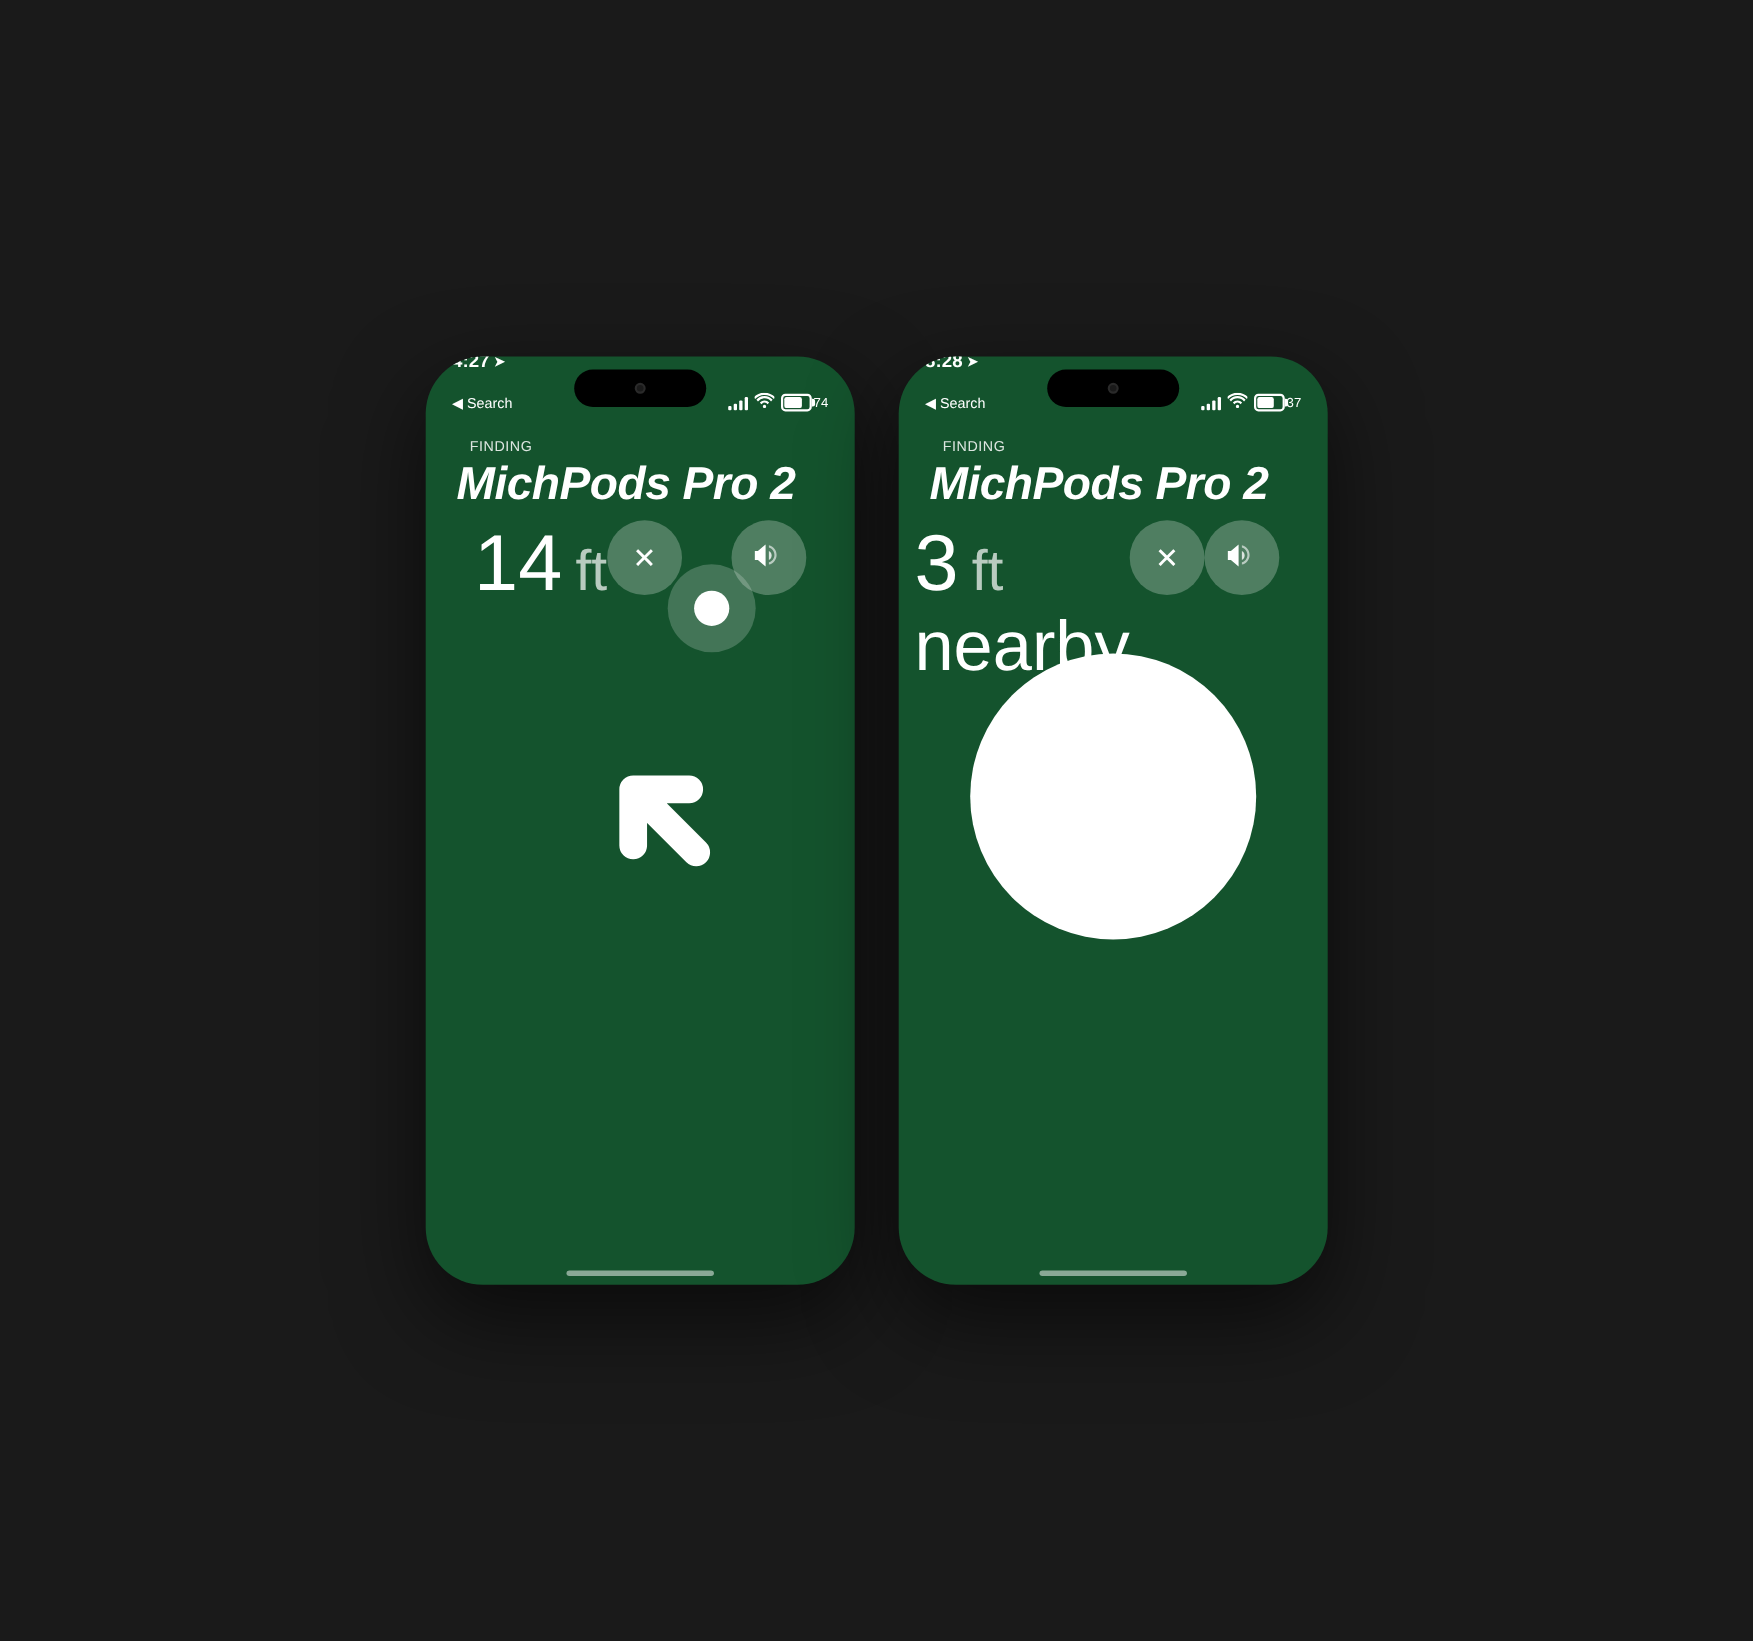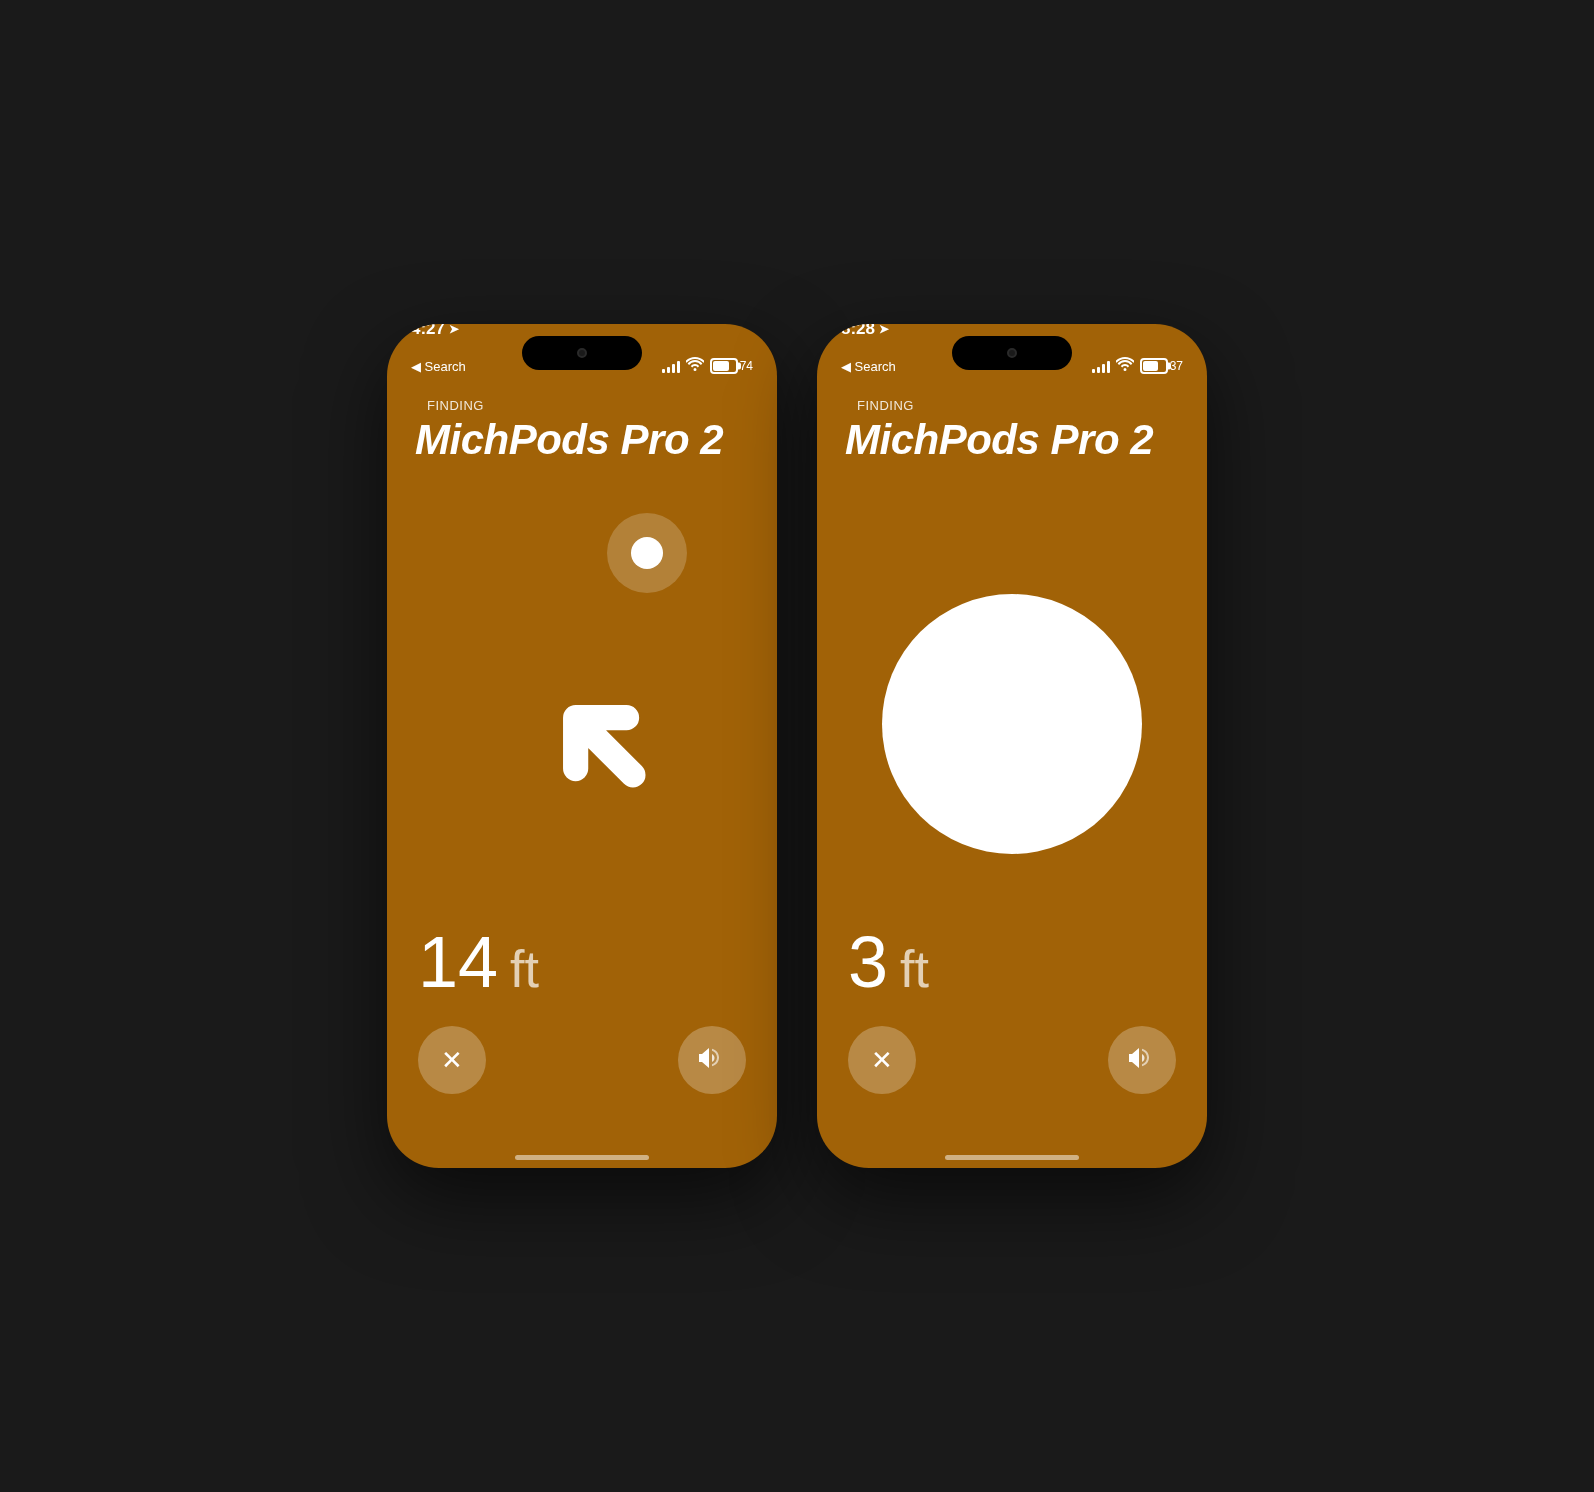--- a/index.html
+++ b/index.html
@@ -24,7 +24,7 @@
     .phone {
       width: 390px;
       height: 844px;
-      background: #a16207;
+      background: #14532d;
       border-radius: 52px;
       overflow: hidden;
       position: relative;

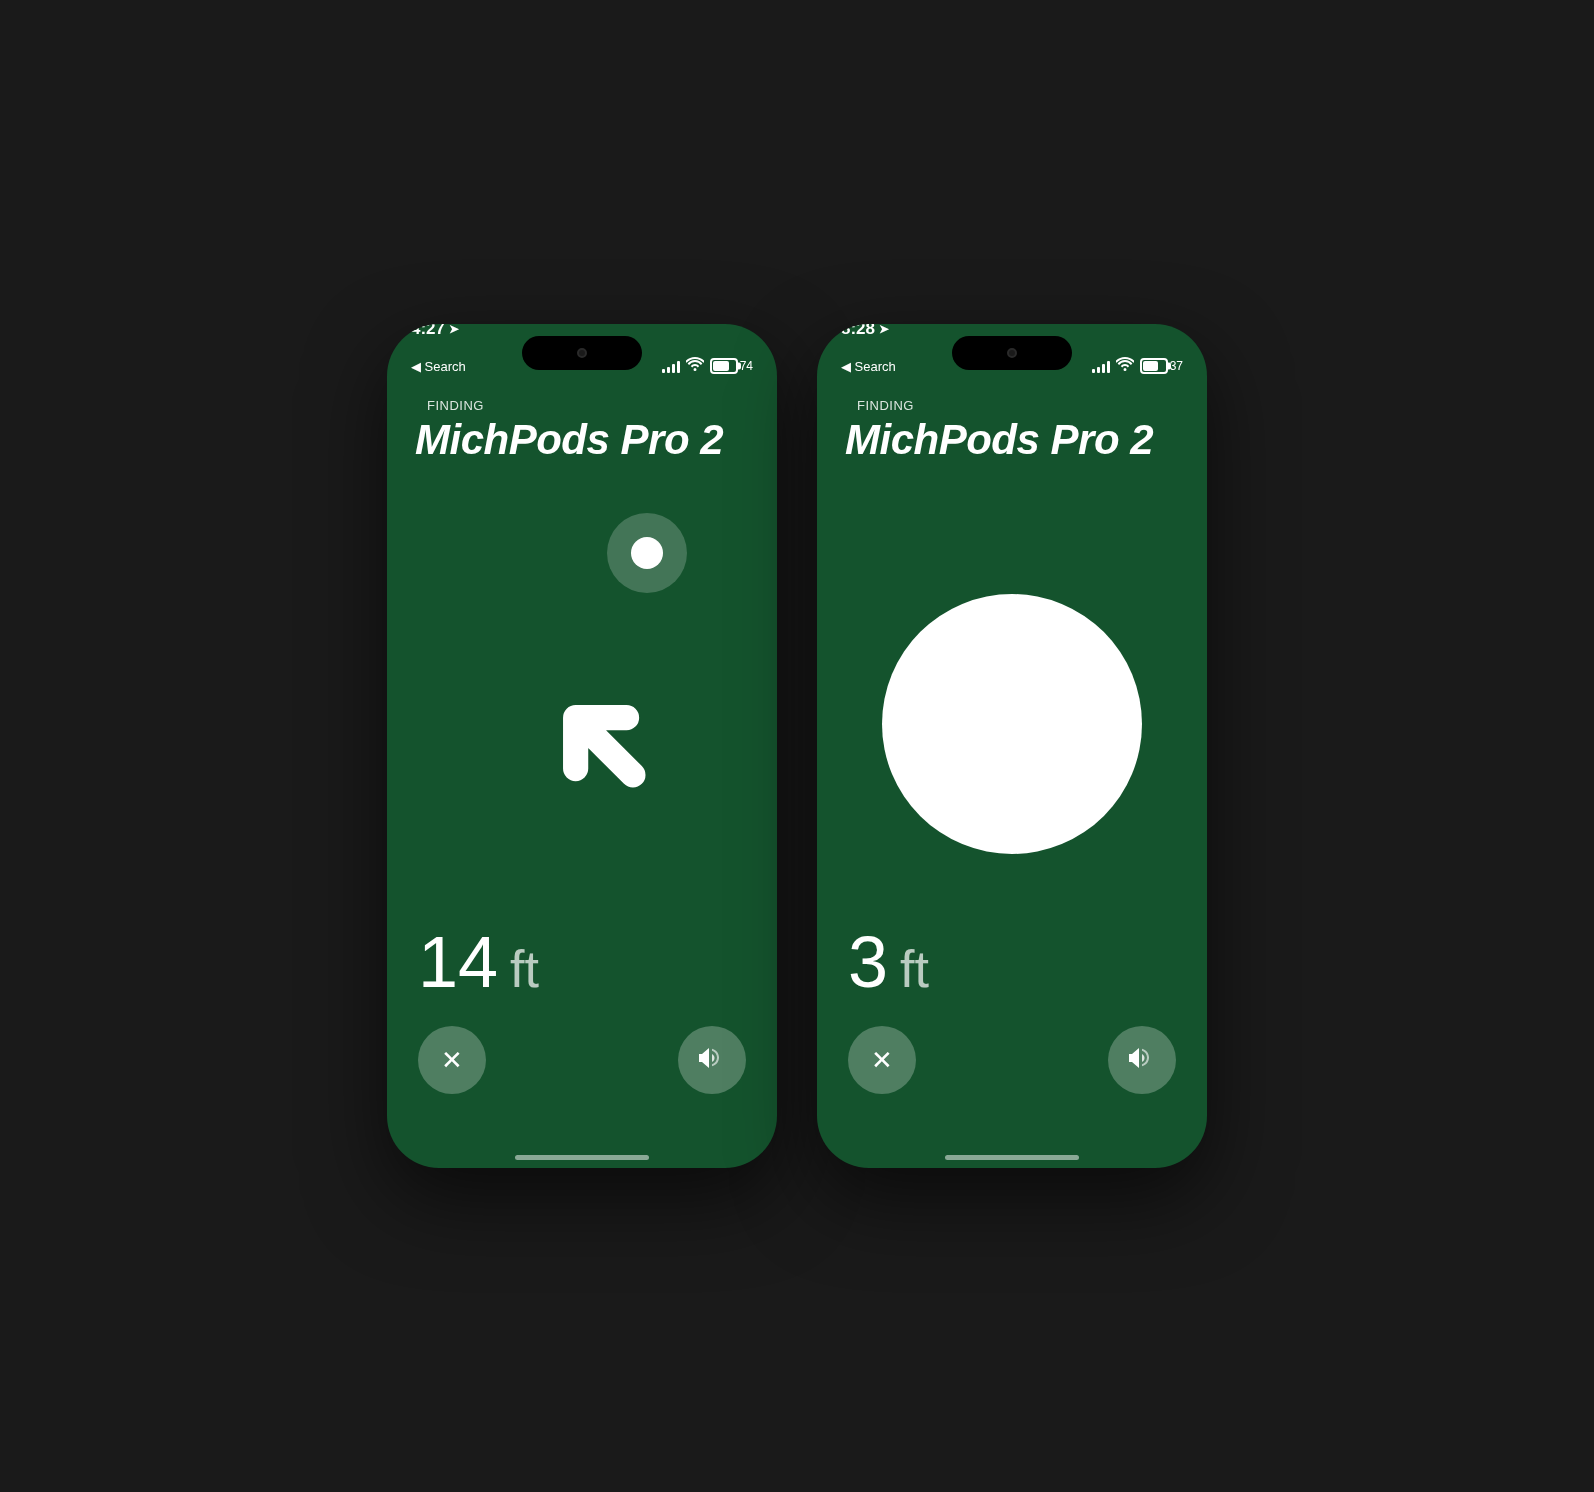--- a/index.html
+++ b/index.html
@@ -190,10 +190,10 @@
     .main-content {
       flex: 1;
       display: flex;
-      flex-direction: column;
+      flex-direction: row;
       align-items: flex-start;
       justify-content: flex-end;
-      padding: 0 31px 20px;
+      padding: 0 44px 20px;
       position: relative;
     }
 

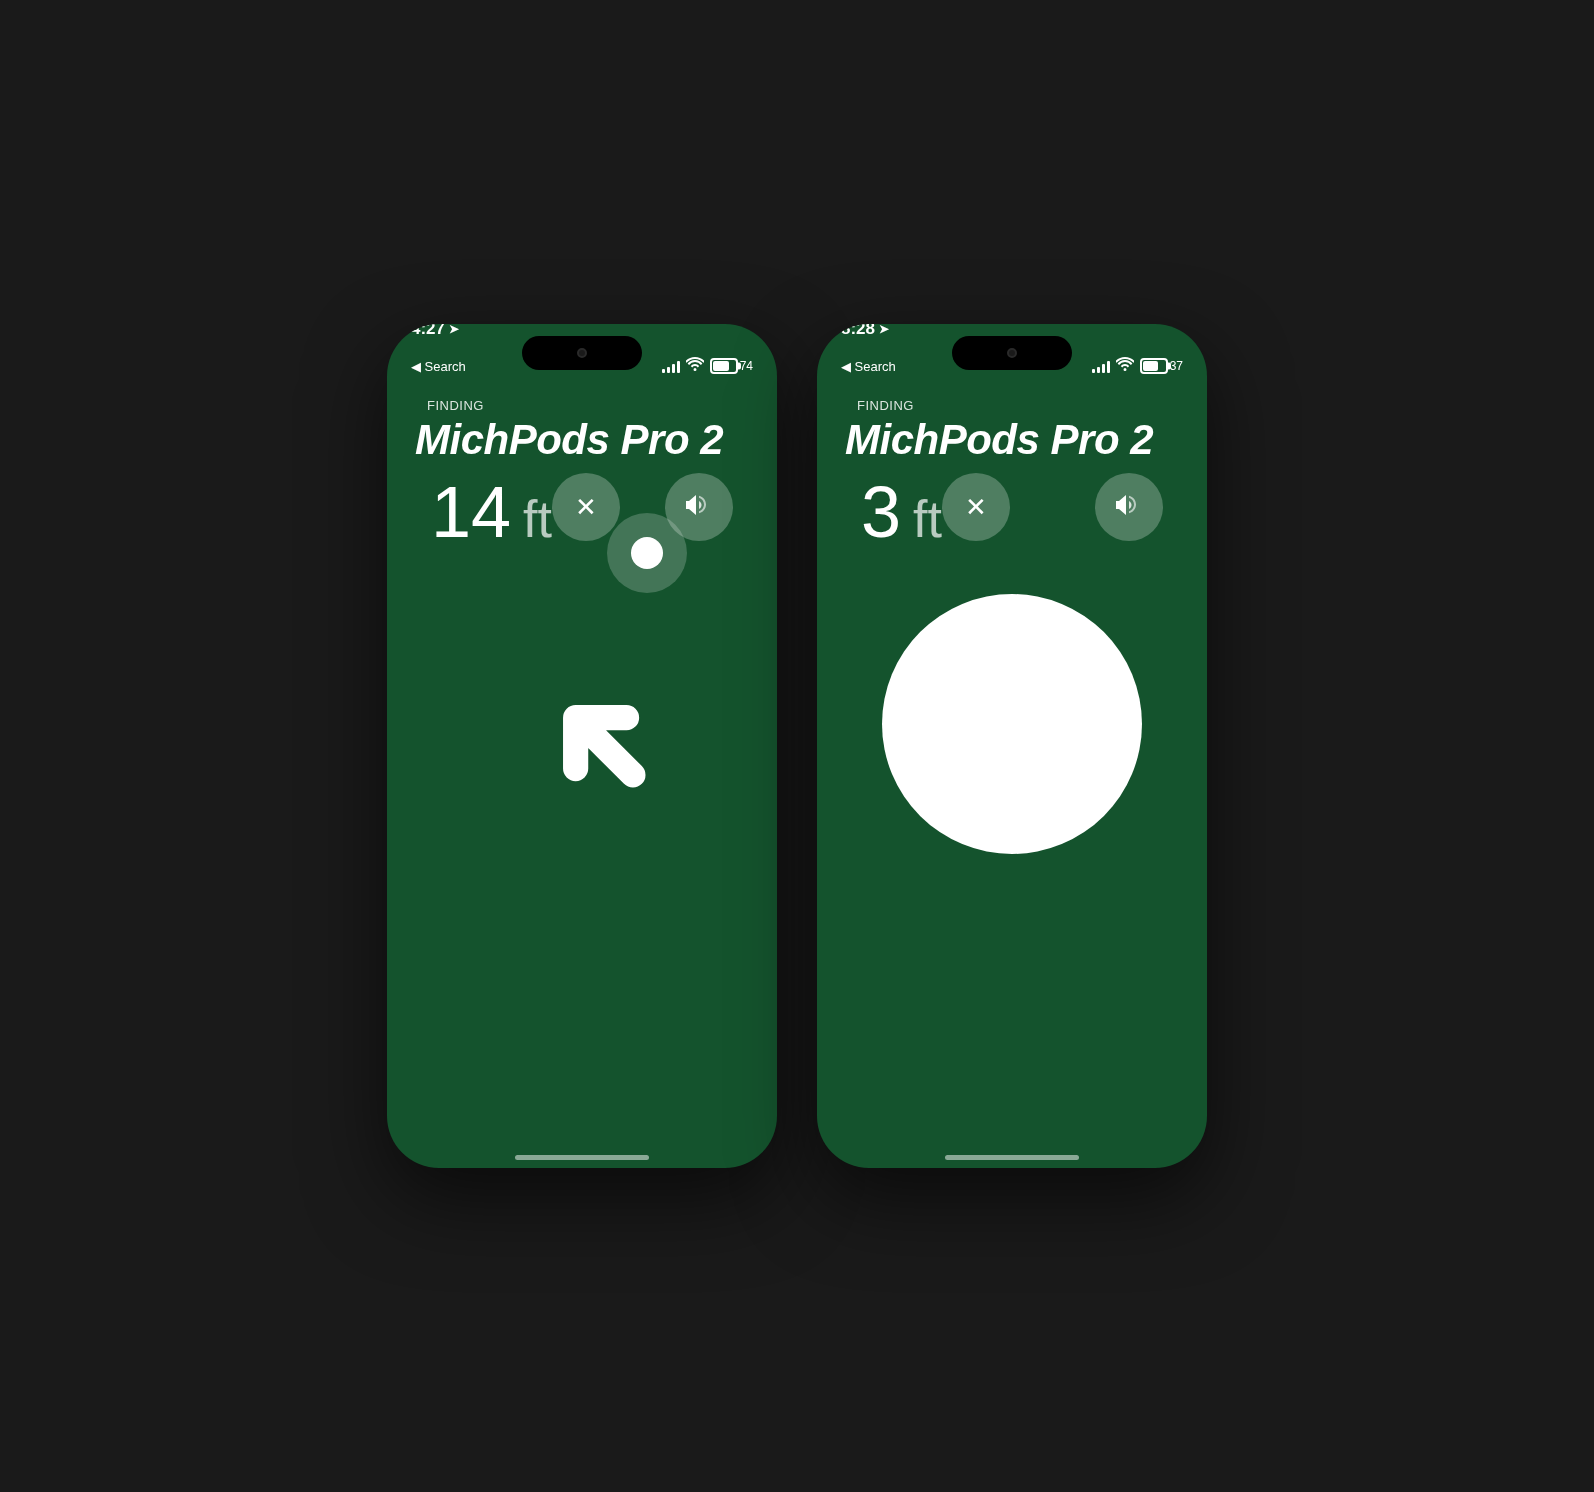--- a/index.html
+++ b/index.html
@@ -475,6 +475,7 @@
           <span class="distance-number">3</span>
           <span class="distance-unit">ft</span>
         </div>
+        <div class="direction-text">nearby</div>
       </div>
 
       <div class="bottom-buttons">

